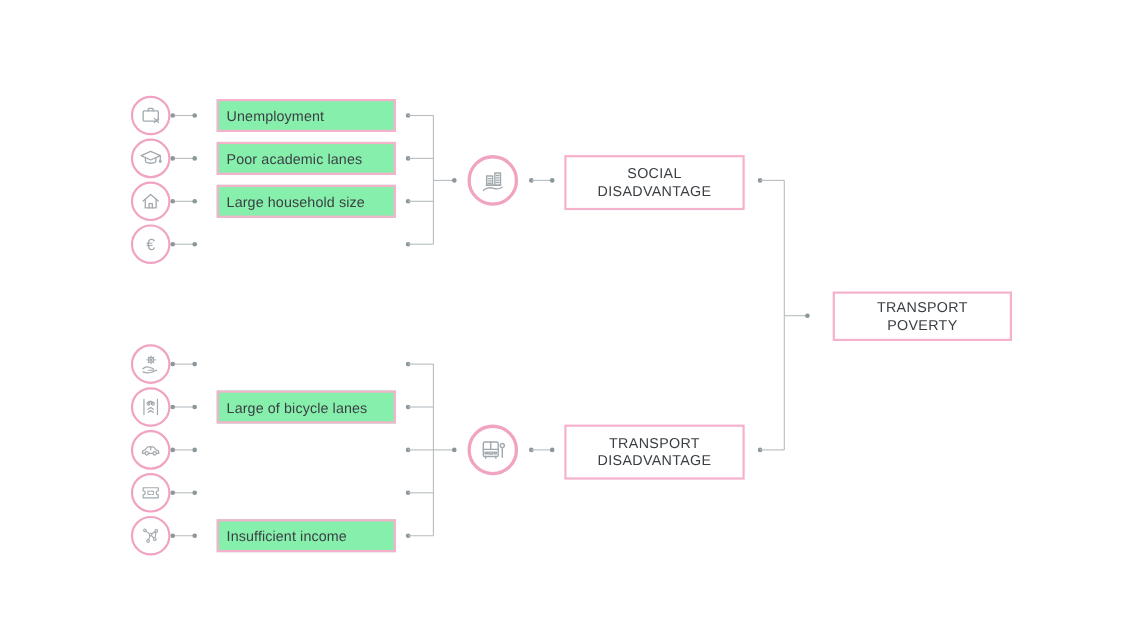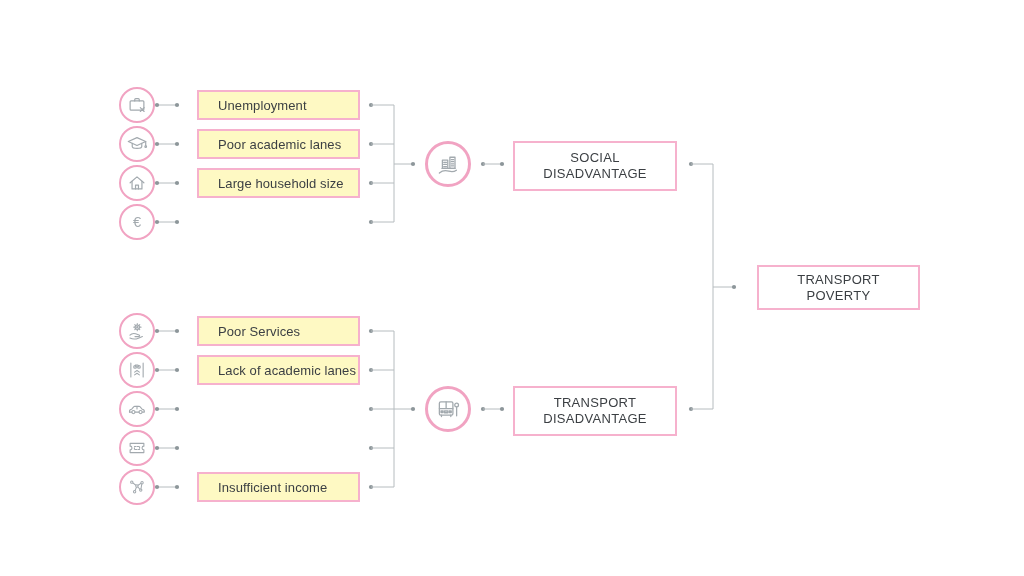--- a/index.html
+++ b/index.html
@@ -11,8 +11,8 @@
              background:#fff;box-sizing:border-box;display:flex;align-items:center;justify-content:center;}
   .circle-lg{width:46px;height:46px;border:3px solid #F1A3C2;border-radius:50%;
              background:#fff;box-sizing:border-box;display:flex;align-items:center;justify-content:center;}
-  .fbox{width:163px;height:30px;border:2px solid #F6B1CD;box-sizing:border-box;background:#fef9c3;
-        display:flex;align-items:center;padding-left:19px;font-size:13px;color:#3B3F43;letter-spacing:.1px;}
+  .fbox{width:163px;height:30px;border:2px solid #F6B1CD;box-sizing:border-box;background:#86efac;
+        display:flex;align-items:center;padding-left:7px;font-size:13px;color:#3B3F43;letter-spacing:.1px;}
   .cat-box{width:164px;height:50px;border:2.5px solid #F6B1CD;box-sizing:border-box;background:#fff;
         display:flex;align-items:center;justify-content:center;text-align:center;
         font-size:13px;line-height:16px;color:#3B3F43;white-space:pre-line;letter-spacing:.3px;}

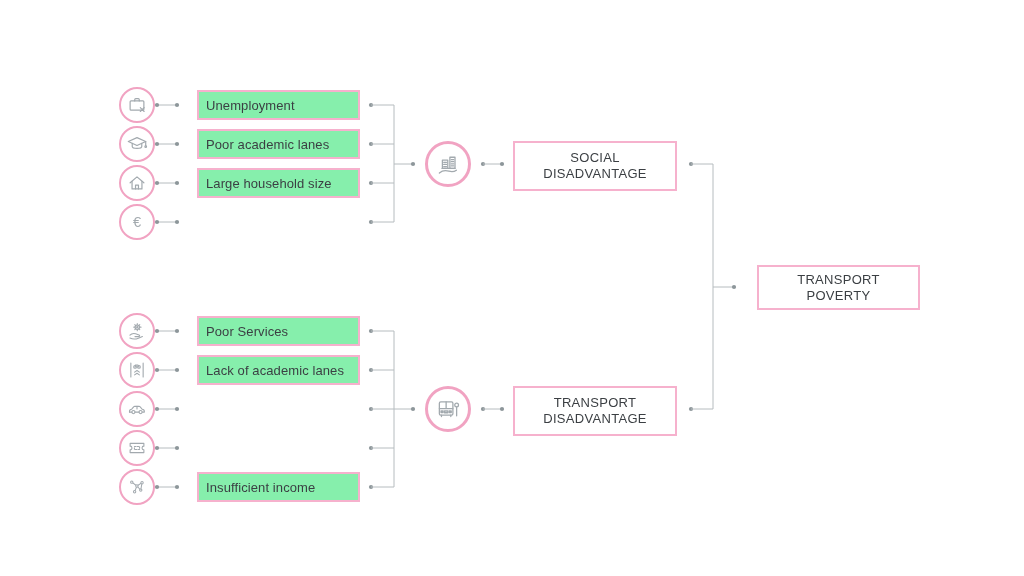--- a/index.html
+++ b/index.html
@@ -181,7 +181,6 @@
     </svg>
   </div>
 
-  <div class="abs fbox" style="left:197px;top:316px">Poor Services</div>
   <div class="abs fbox" style="left:197px;top:355px">Lack of academic lanes</div>
   <div class="abs fbox" style="left:197px;top:472px">Insufficient income</div>
 

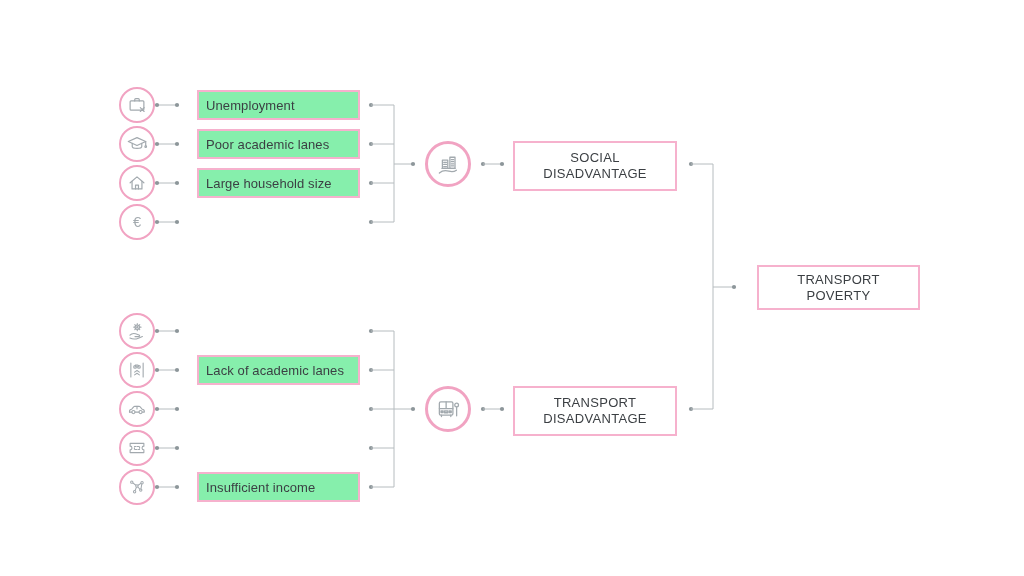--- a/index.html
+++ b/index.html
@@ -181,7 +181,7 @@
     </svg>
   </div>
 
-  <div class="abs fbox" style="left:197px;top:355px">Lack of academic lanes</div>
+  <div class="abs fbox" style="left:197px;top:355px">Large of bicycle lanes</div>
   <div class="abs fbox" style="left:197px;top:472px">Insufficient income</div>
 
   <div class="abs circle-lg icon" style="left:425px;top:386px">

